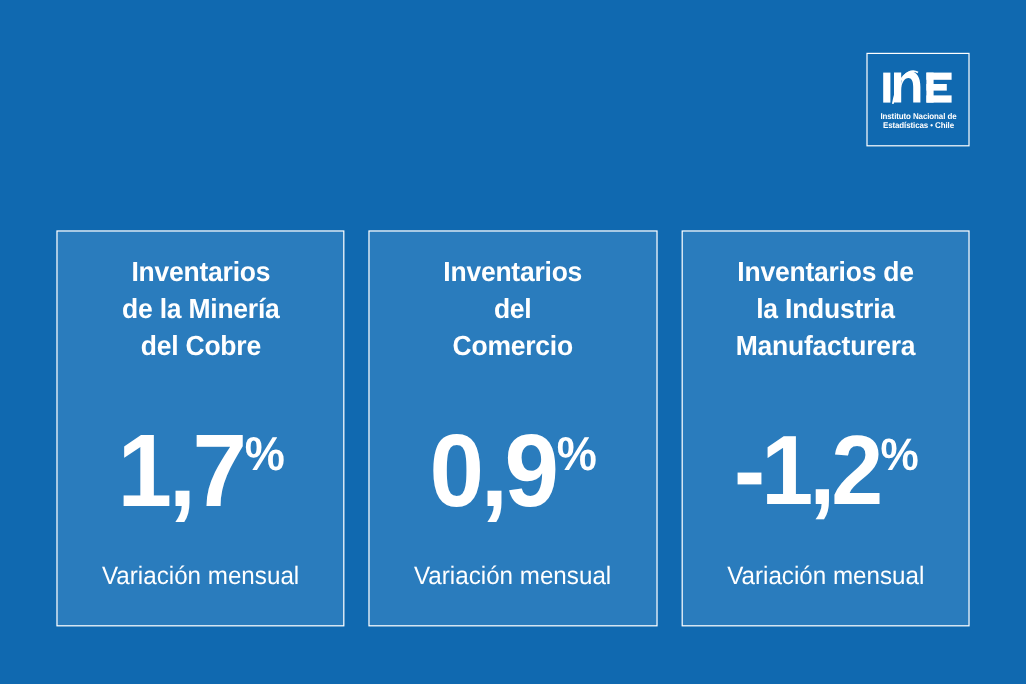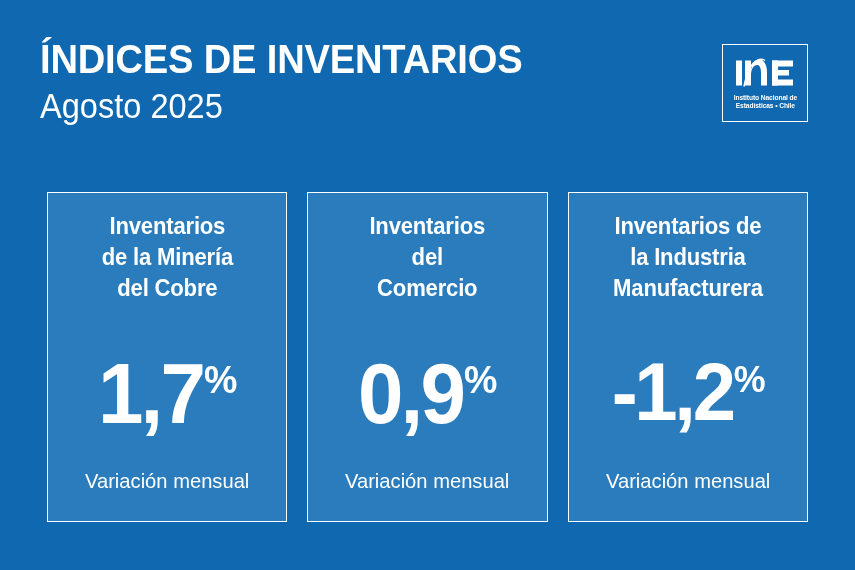--- a/index.html
+++ b/index.html
@@ -175,10 +175,6 @@
 <div id="infographic">
 
   <div class="header">
-    <div class="header-text">
-      <div class="main-title">ÍNDICES DE INVENTARIOS</div>
-      <div class="sub-title">Agosto 2025</div>
-    </div>
 
     <div class="logo">
       <svg class="logo-mark" viewBox="0 0 124 62" aria-hidden="true">

